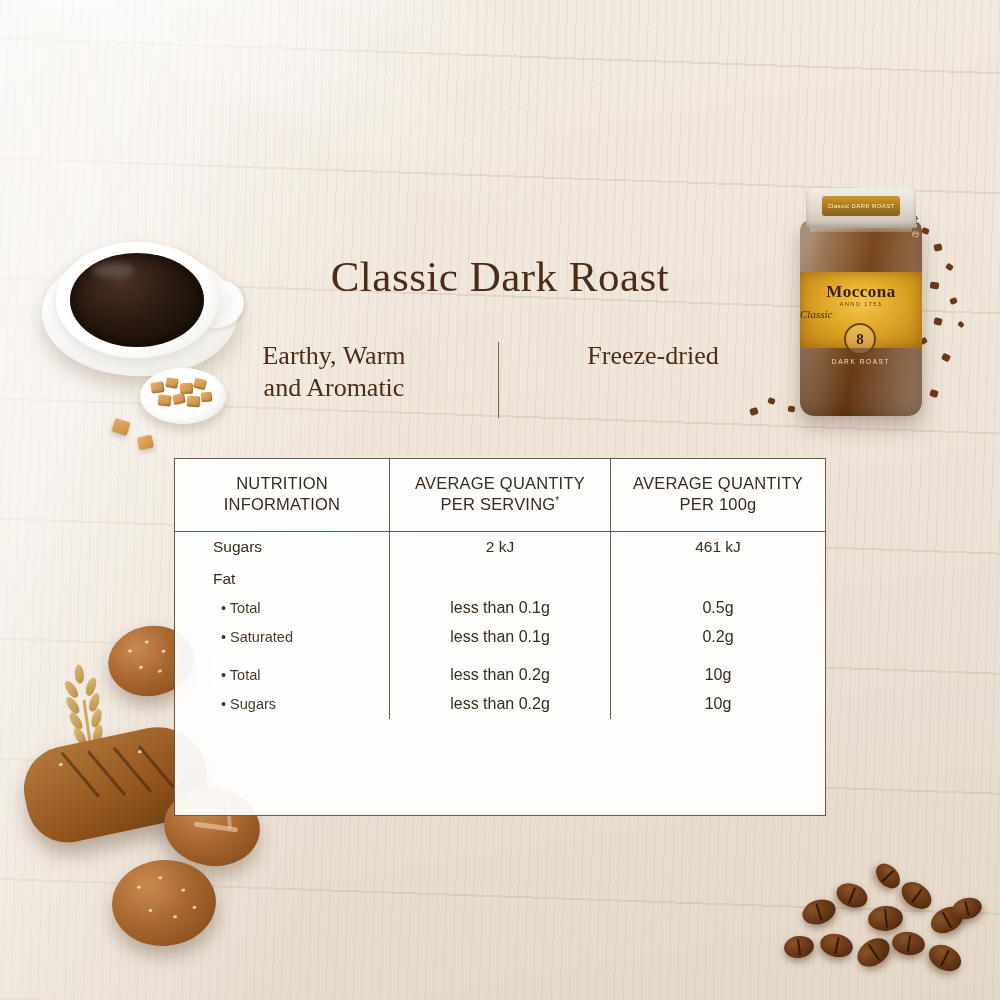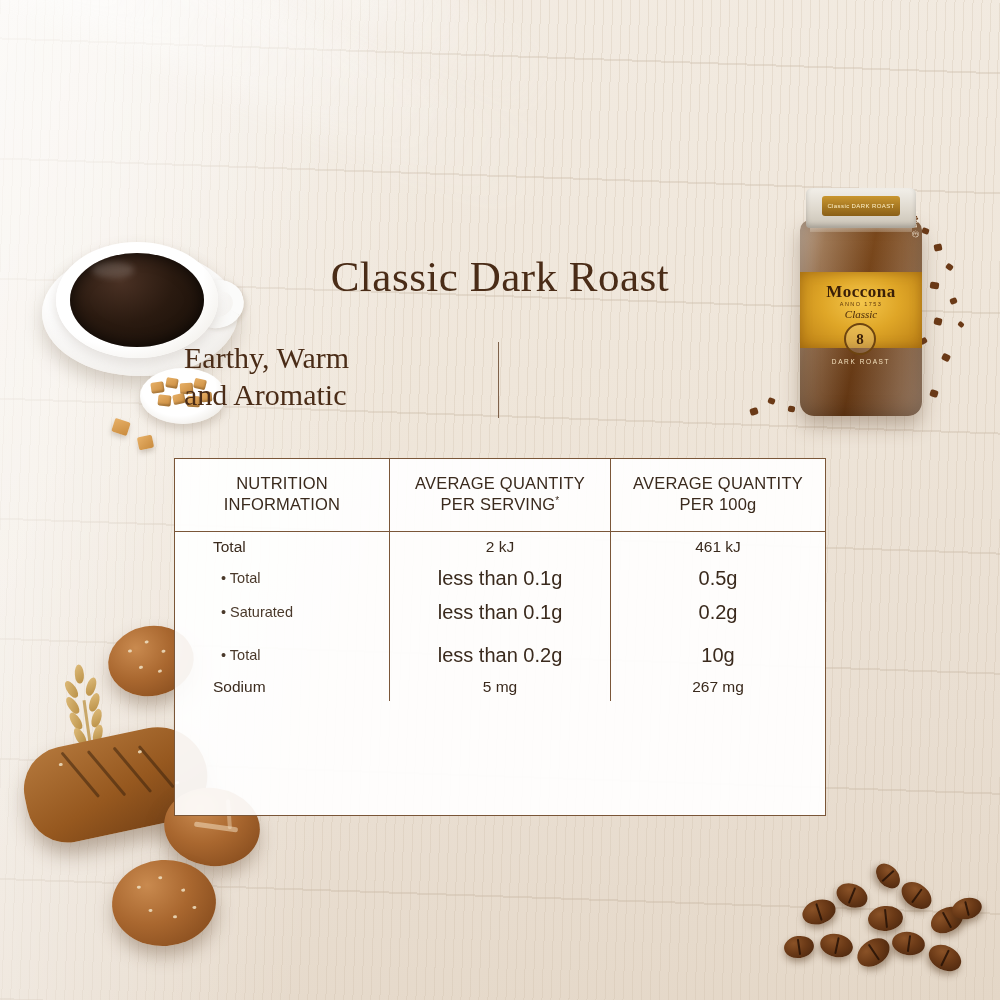--- a/index.html
+++ b/index.html
@@ -156,7 +156,7 @@
     font-size:17px; color:#3a1f08; letter-spacing:.5px;
   }
   .jar .sub {
-    position:absolute; left:14px; top:140px; width:122px; text-align:center;
+    position:absolute; left:14px; top:140px; width:122px; text-align:left;
     font-family:"Liberation Serif", serif; font-style:italic; font-size:11px; color:#4a2a0b;
   }
   .jar .circle8 {

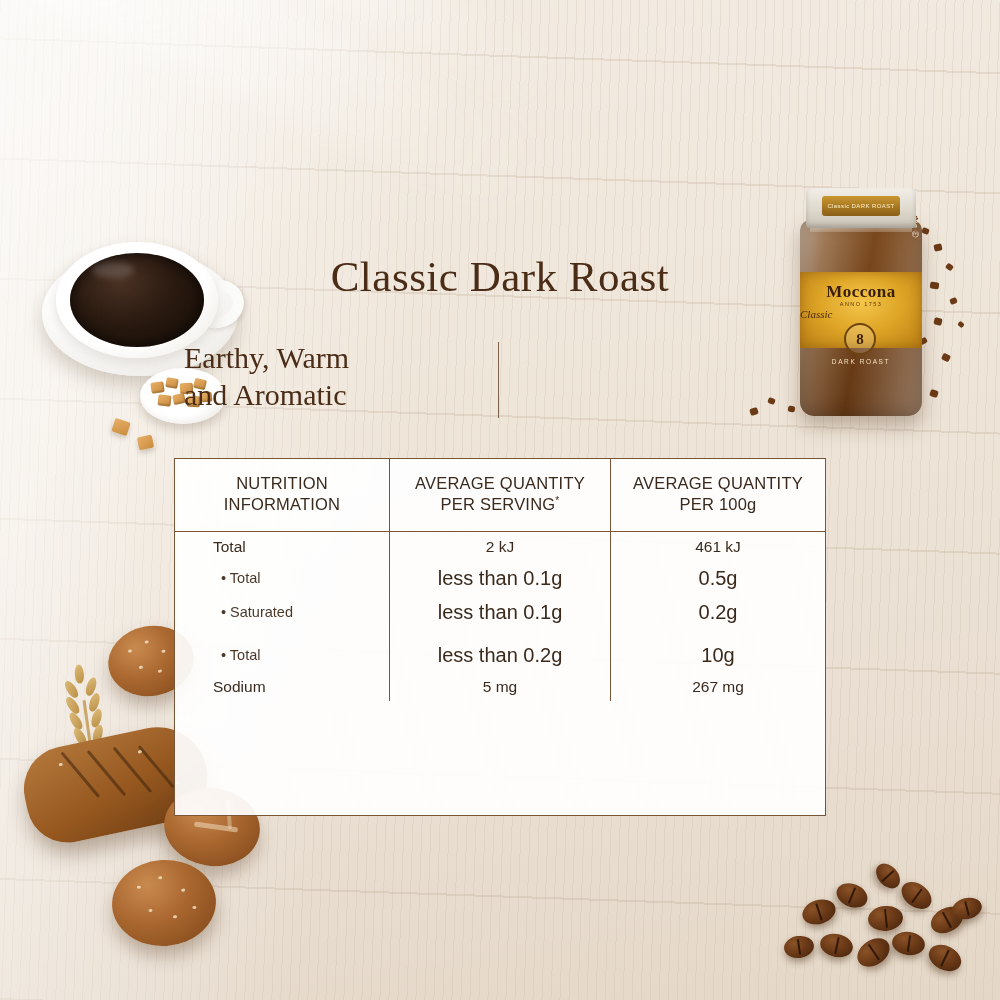--- a/index.html
+++ b/index.html
@@ -189,8 +189,8 @@
     display:flex; align-items:flex-start;
   }
   .tag-left {
-    width:300px; font-family:"Liberation Serif", serif;
-    color:#4a2c17; font-size:30px; line-height:1.22;
+    width:300px; text-align:center; font-family:"Liberation Serif", serif;
+    color:#4a2c17; font-size:26px; line-height:1.22;
   }
   .divider {
     width:1px; height:76px; background:#6b4a30; margin:2px 14px 0 14px; opacity:.85;

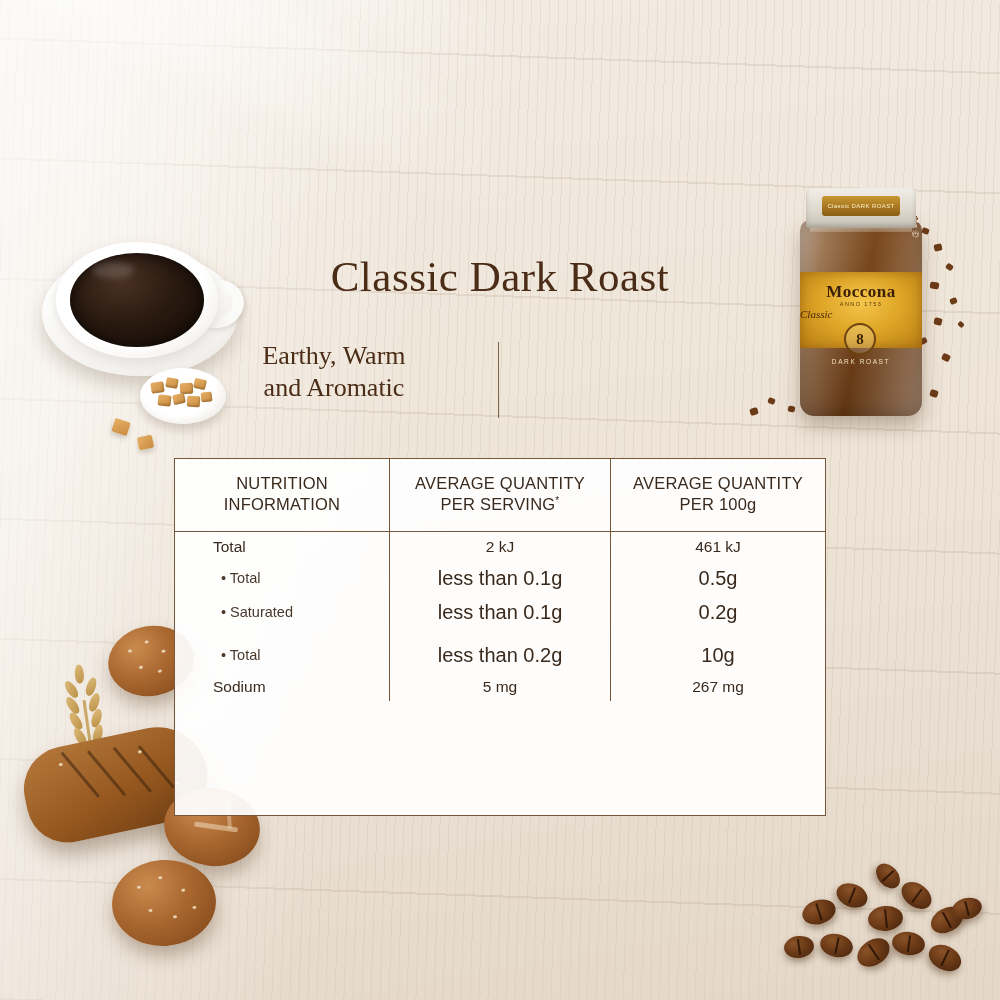--- a/index.html
+++ b/index.html
@@ -359,6 +359,7 @@
 and Aromatic</div>
     <div class="divider"></div>
     <div class="tag-right">
+      <div class="r1">Freeze-dried</div>
     </div>
   </div>
 

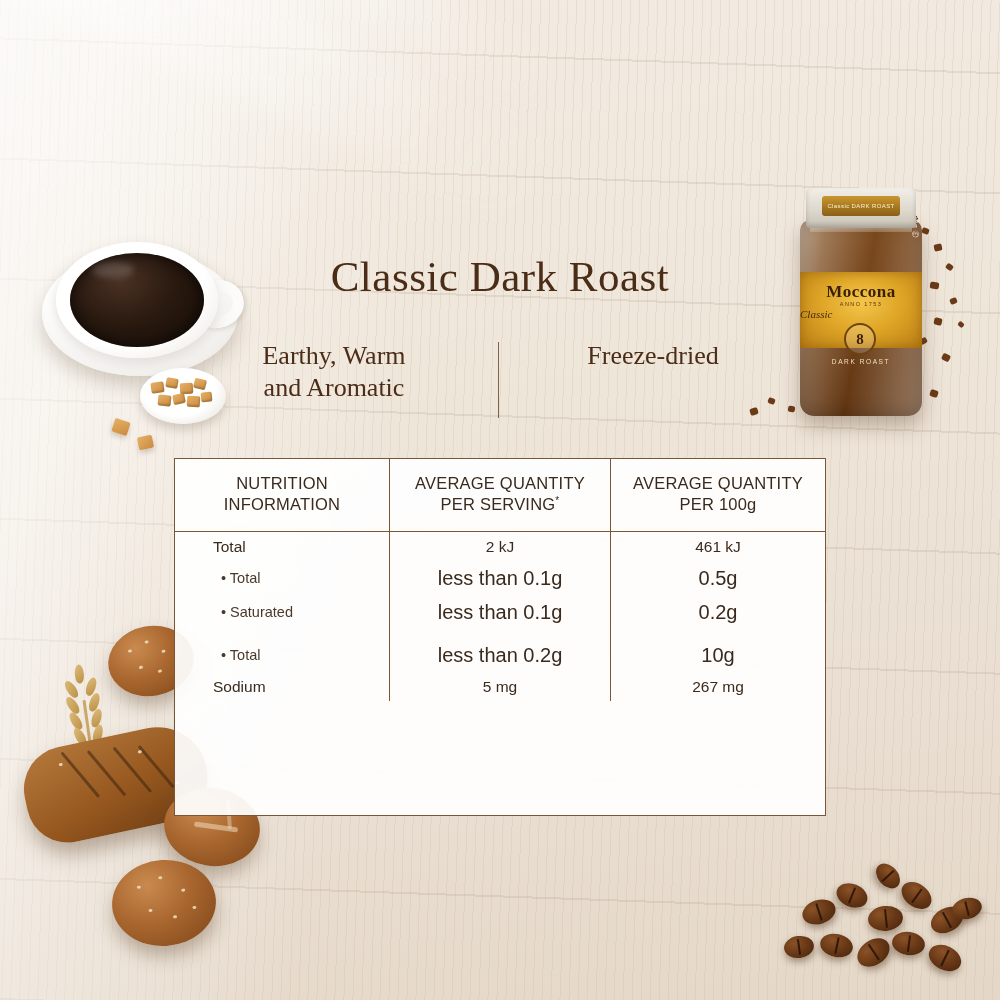--- a/index.html
+++ b/index.html
@@ -383,7 +383,7 @@
       </thead>
       <tbody>
         <tr>
-          <td class="label">Total</td>
+          <td class="label">Sugars</td>
           <td class="val colsep">2 kJ</td>
           <td class="val colsep">461 kJ</td>
         </tr>

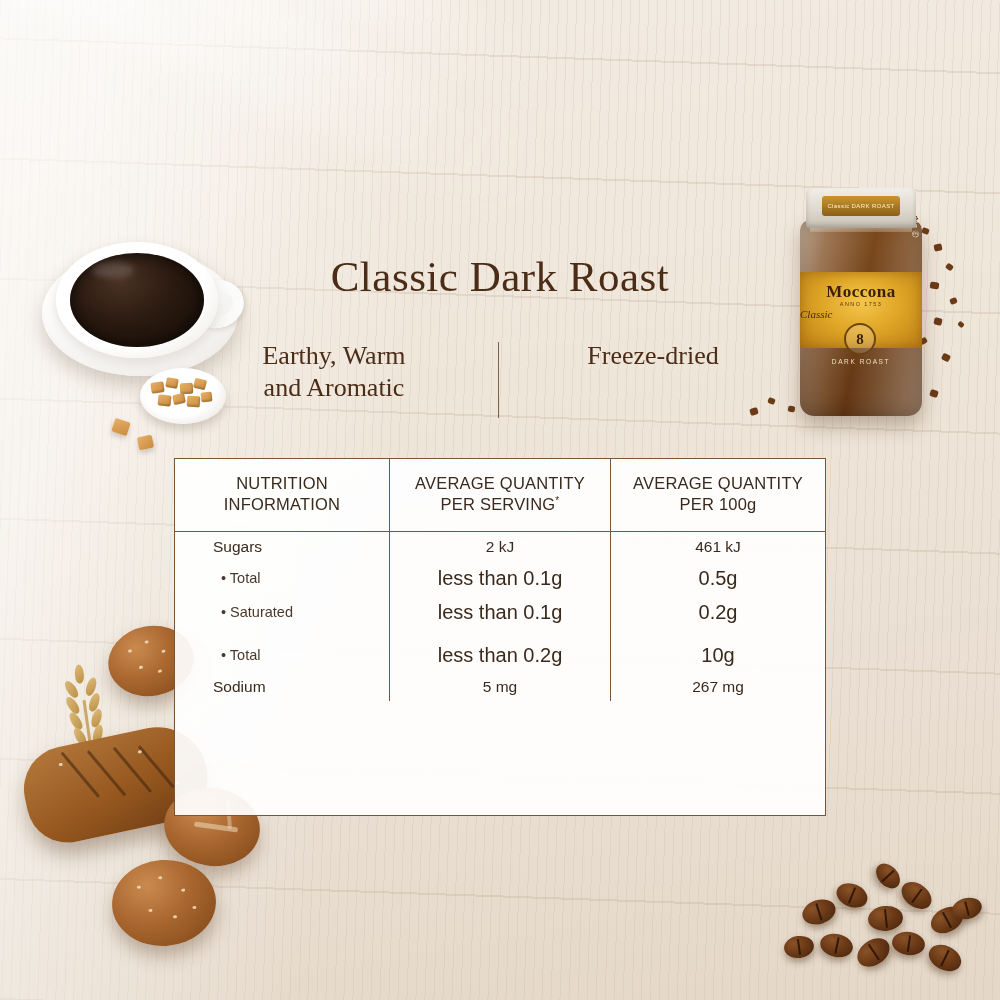--- a/index.html
+++ b/index.html
@@ -387,6 +387,11 @@
           <td class="val colsep">2 kJ</td>
           <td class="val colsep">461 kJ</td>
         </tr>
+        <tr class="head-row">
+          <td class="label">Fat</td>
+          <td class="val colsep"></td>
+          <td class="val colsep"></td>
+        </tr>
         <tr class="sub">
           <td class="label">• Total</td>
           <td class="val colsep">less than 0.1g</td>

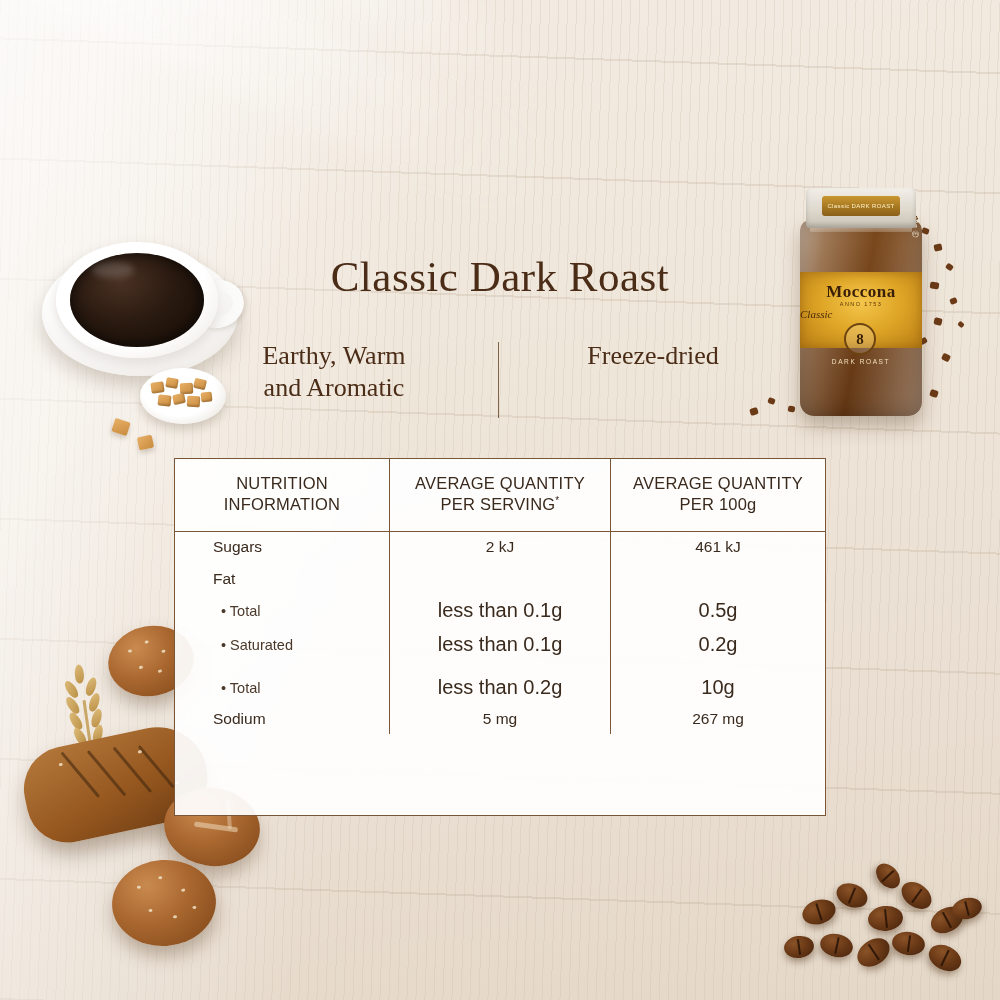--- a/index.html
+++ b/index.html
@@ -218,7 +218,7 @@
   .nt td.label { text-align:left; padding-left:38px; }
   .nt td.val { text-align:center; }
   .nt tr.sub td.label { padding-left:46px; font-size:14.5px; color:#4a392b; }
-  .nt tr.sub td.val { font-size:20px; }
+  .nt tr.sub td.val { font-size:16px; }
   .nt tr.head-row td.label { padding-top:9px; }
   .spacer td { height:9px; padding:0; }
   .footnote {

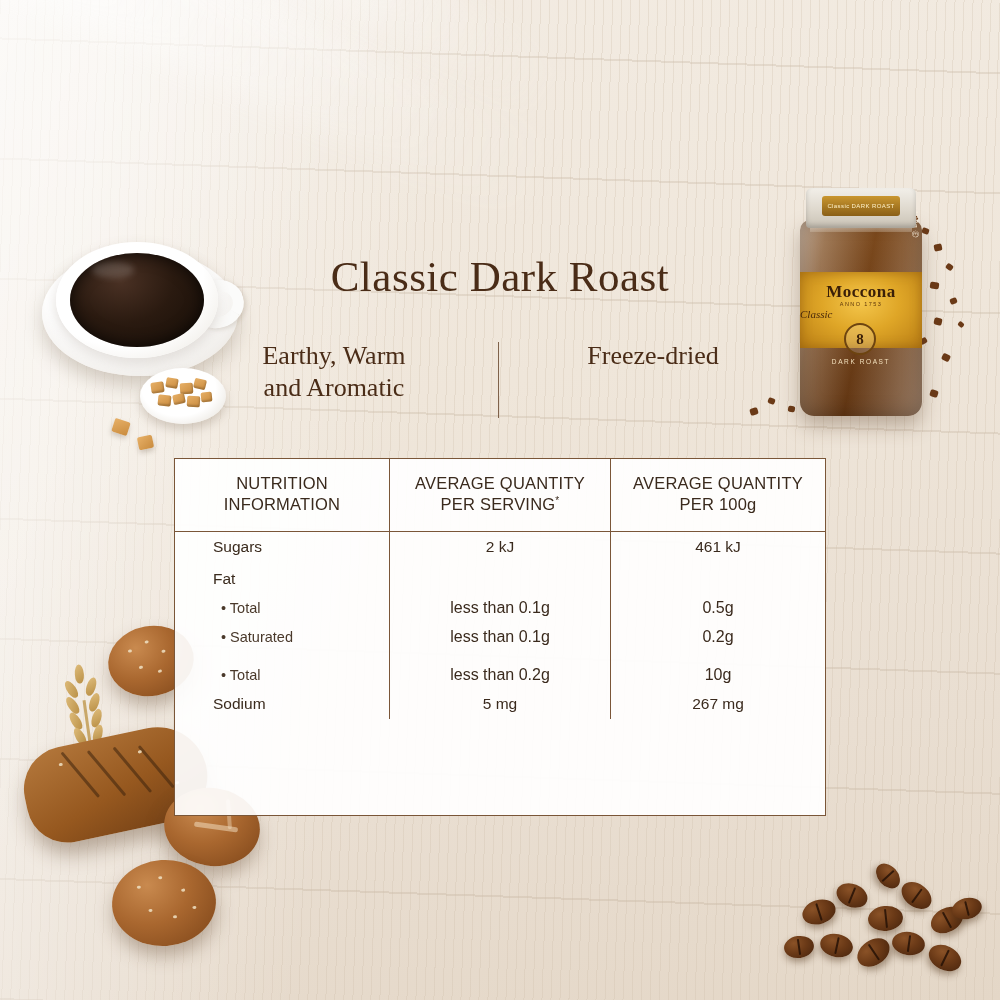--- a/index.html
+++ b/index.html
@@ -412,6 +412,11 @@
           <td class="val colsep">less than 0.2g</td>
           <td class="val colsep">10g</td>
         </tr>
+        <tr class="sub">
+          <td class="label">• Sugars</td>
+          <td class="val colsep">less than 0.2g</td>
+          <td class="val colsep">10g</td>
+        </tr>
         <tr>
           <td class="label">Sodium</td>
           <td class="val colsep">5 mg</td>

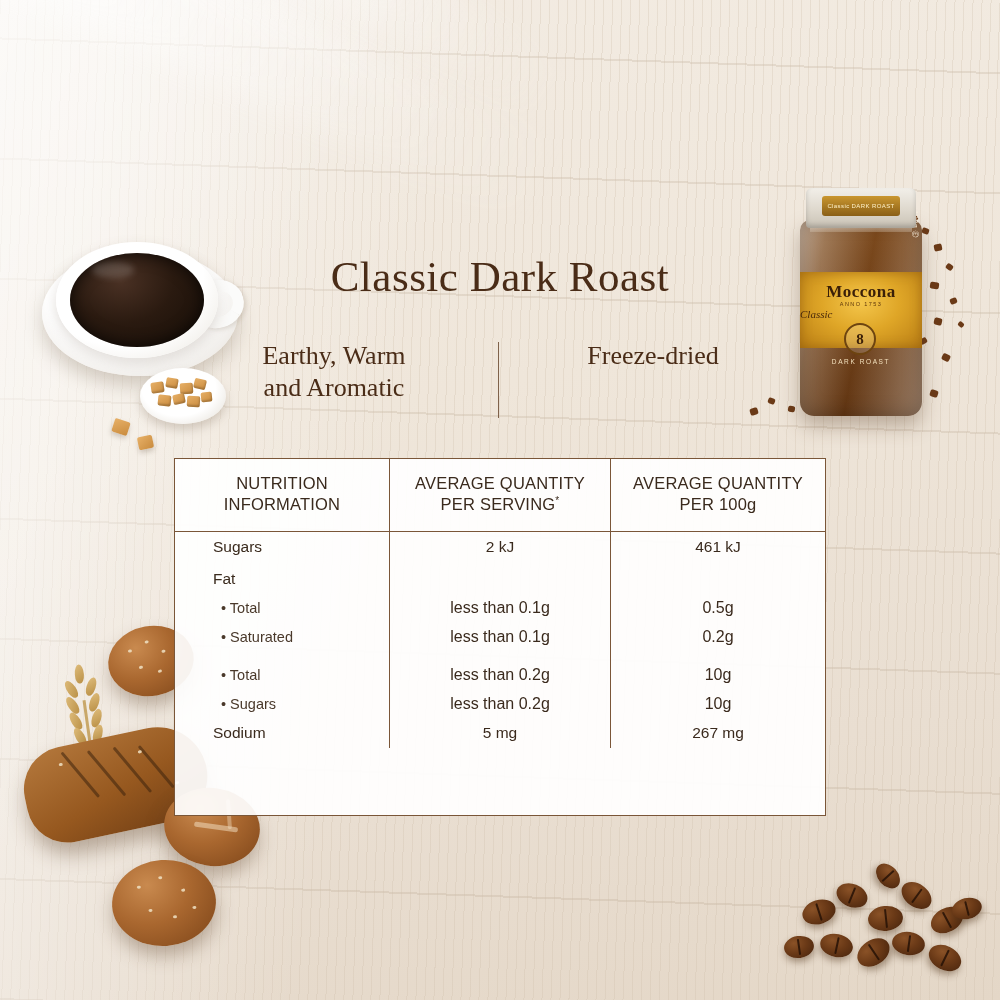--- a/index.html
+++ b/index.html
@@ -417,11 +417,6 @@
           <td class="val colsep">less than 0.2g</td>
           <td class="val colsep">10g</td>
         </tr>
-        <tr>
-          <td class="label">Sodium</td>
-          <td class="val colsep">5 mg</td>
-          <td class="val colsep">267 mg</td>
-        </tr>
       </tbody>
     </table>
   </div>

